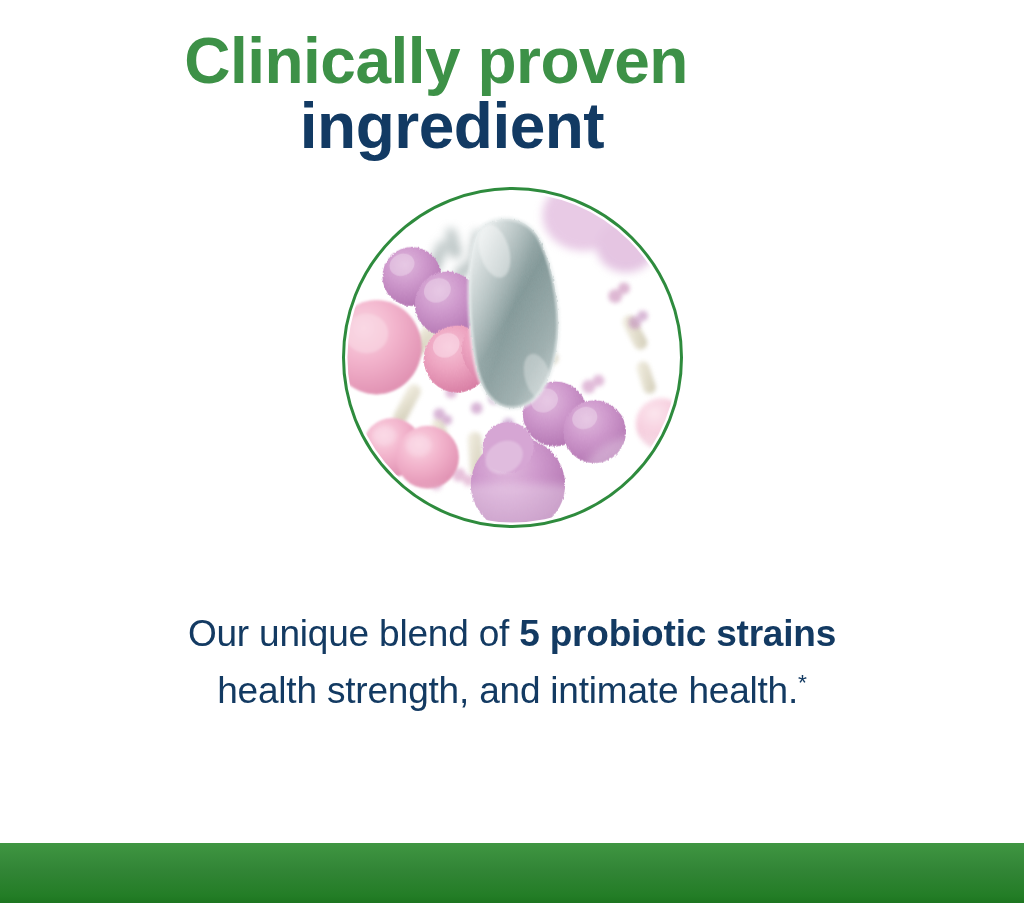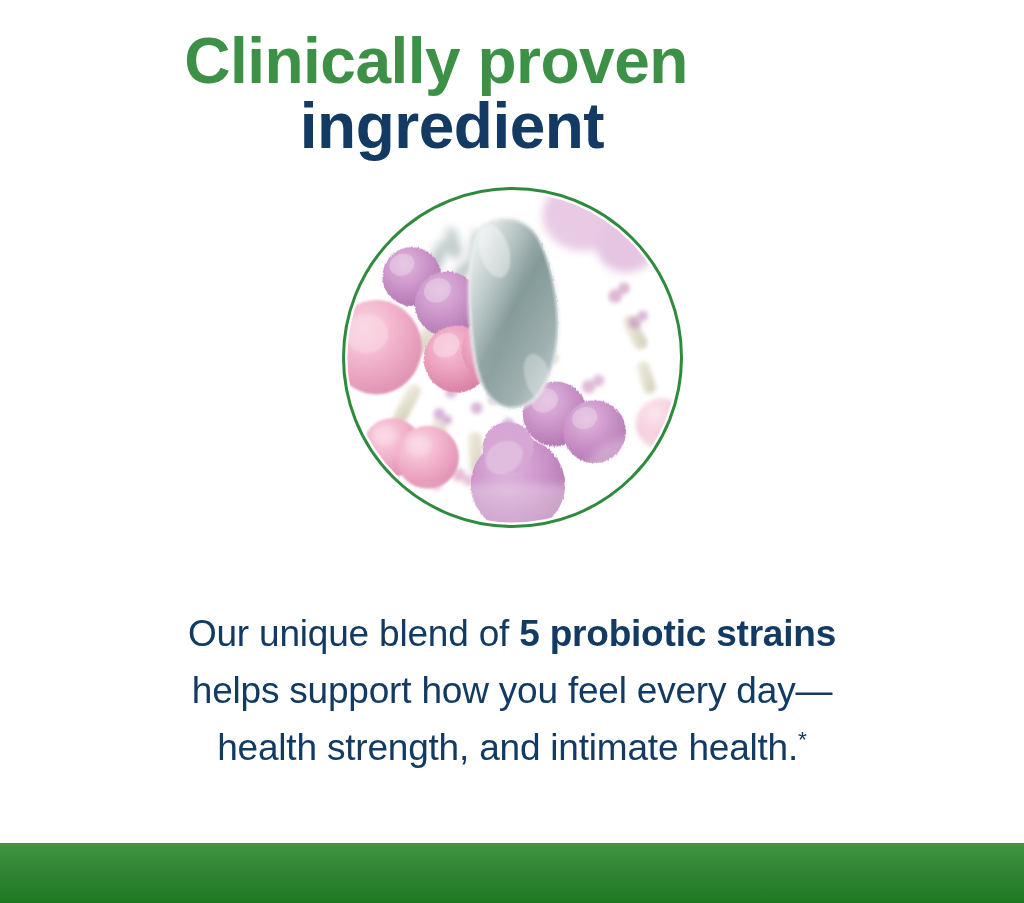--- a/index.html
+++ b/index.html
@@ -345,7 +345,6 @@
 
   <p class="body-copy">
     <span class="ln"><span>Our unique blend of </span><b>5 probiotic strains</b></span>
-    <span class="ln">helps support how you feel every day—</span>
     <span class="ln"><span>health strength, and intimate health.</span><span class="sup">*</span></span>
   </p>
 

